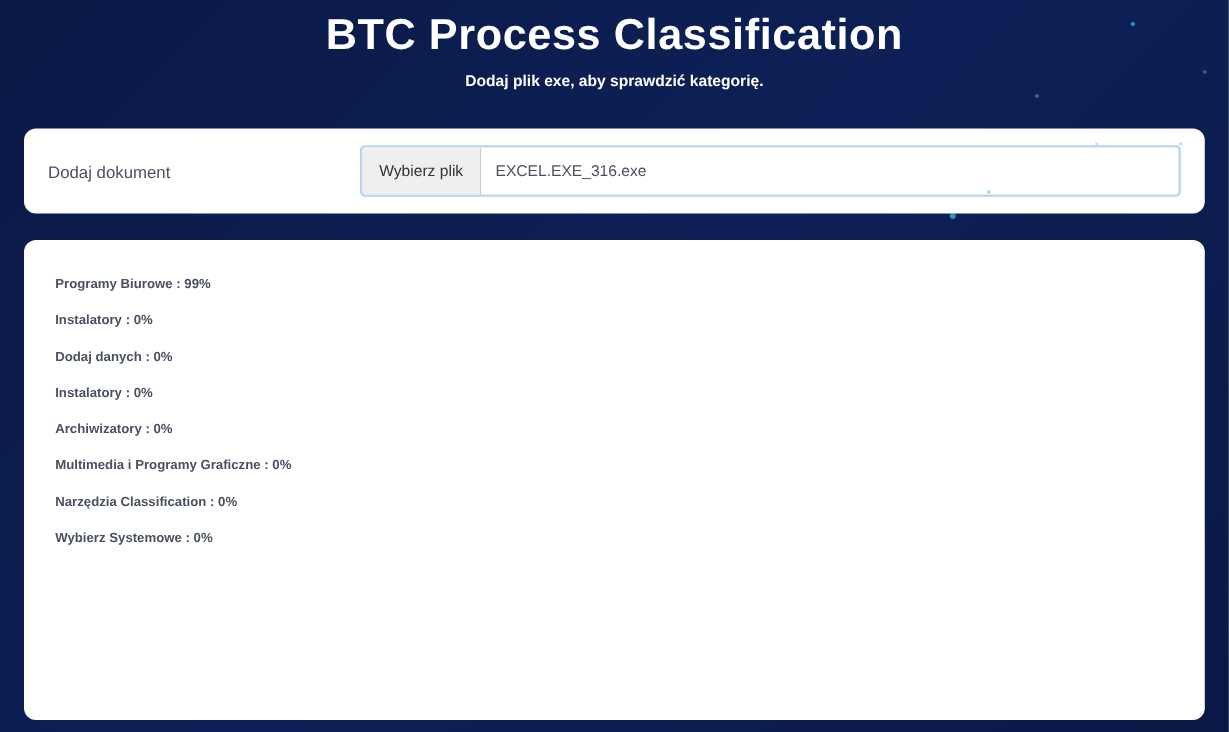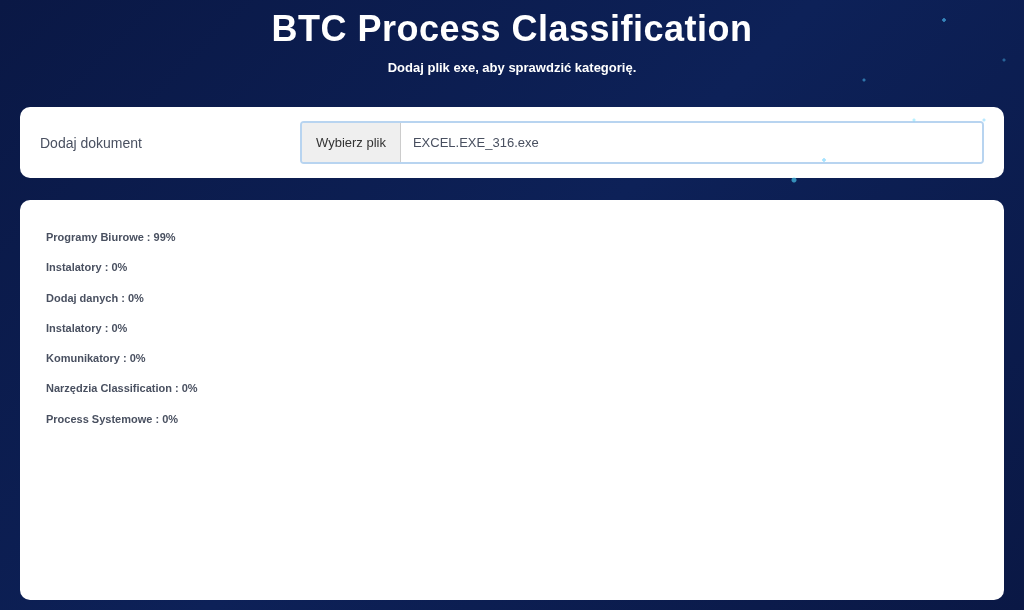--- a/index.html
+++ b/index.html
@@ -133,7 +133,7 @@
   <div class="result-row"><span>Instalatory</span> : <span>0%</span></div>
   <div class="result-row"><span>Dodaj danych</span> : <span>0%</span></div>
   <div class="result-row"><span>Instalatory</span> : <span>0%</span></div>
-  <div class="result-row"><span>Komunikatory</span> : <span>0%</span></div>
+  <div class="result-row"><span>Archiwizatory</span> : <span>0%</span></div>
   <div class="result-row"><span>Narzędzia Classification</span> : <span>0%</span></div>
   <div class="result-row"><span>Process Systemowe</span> : <span>0%</span></div>
 </div>

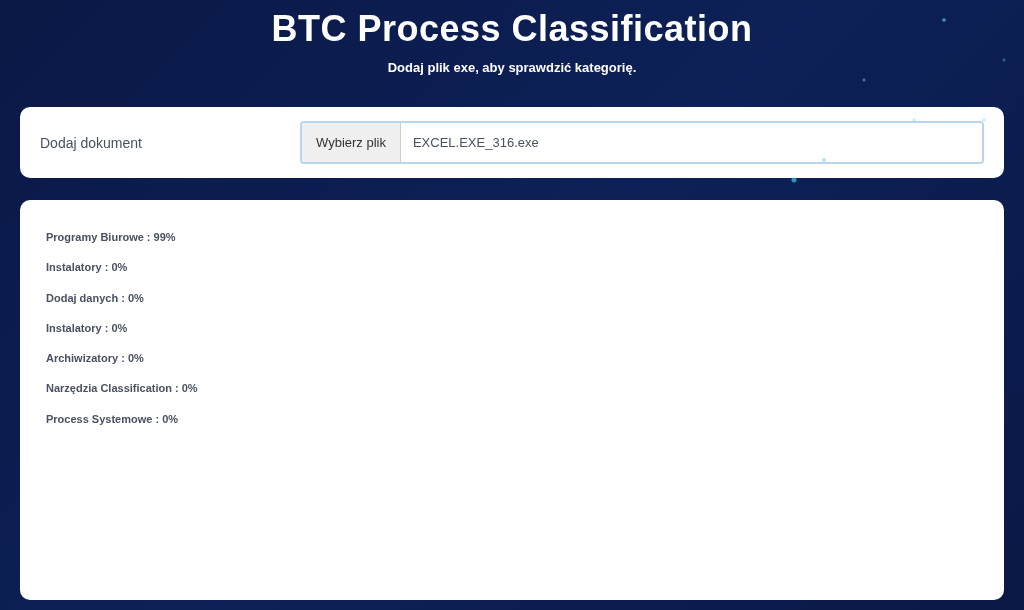--- a/index.html
+++ b/index.html
@@ -134,6 +134,7 @@
   <div class="result-row"><span>Dodaj danych</span> : <span>0%</span></div>
   <div class="result-row"><span>Instalatory</span> : <span>0%</span></div>
   <div class="result-row"><span>Archiwizatory</span> : <span>0%</span></div>
+  <div class="result-row"><span>Multimedia i Programy Graficzne</span> : <span>0%</span></div>
   <div class="result-row"><span>Narzędzia Classification</span> : <span>0%</span></div>
   <div class="result-row"><span>Process Systemowe</span> : <span>0%</span></div>
 </div>

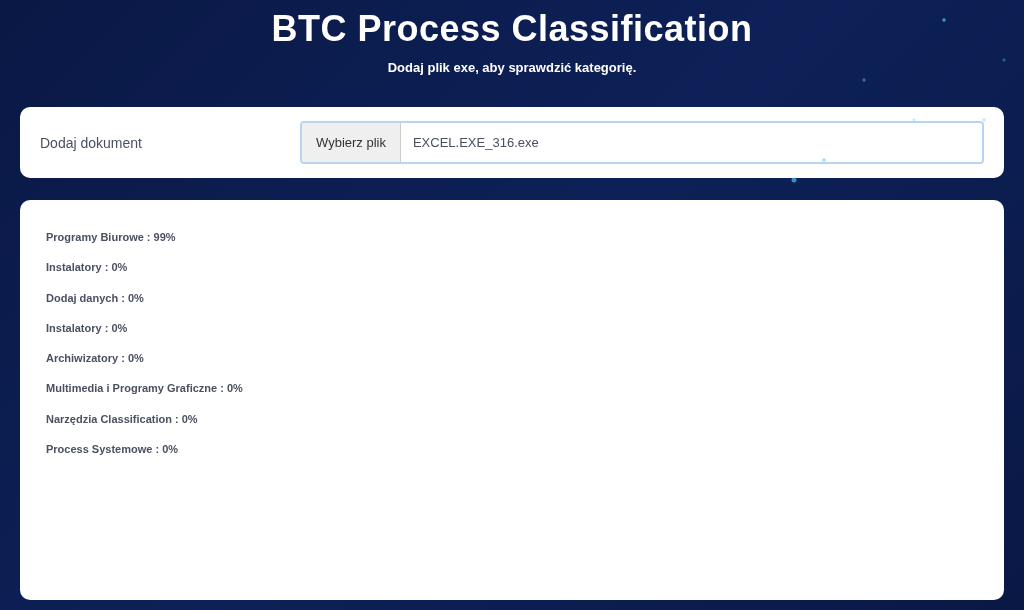--- a/index.html
+++ b/index.html
@@ -136,7 +136,7 @@
   <div class="result-row"><span>Archiwizatory</span> : <span>0%</span></div>
   <div class="result-row"><span>Multimedia i Programy Graficzne</span> : <span>0%</span></div>
   <div class="result-row"><span>Narzędzia Classification</span> : <span>0%</span></div>
-  <div class="result-row"><span>Process Systemowe</span> : <span>0%</span></div>
+  <div class="result-row"><span>Wybierz Systemowe</span> : <span>0%</span></div>
 </div>
 
 </body></html>

